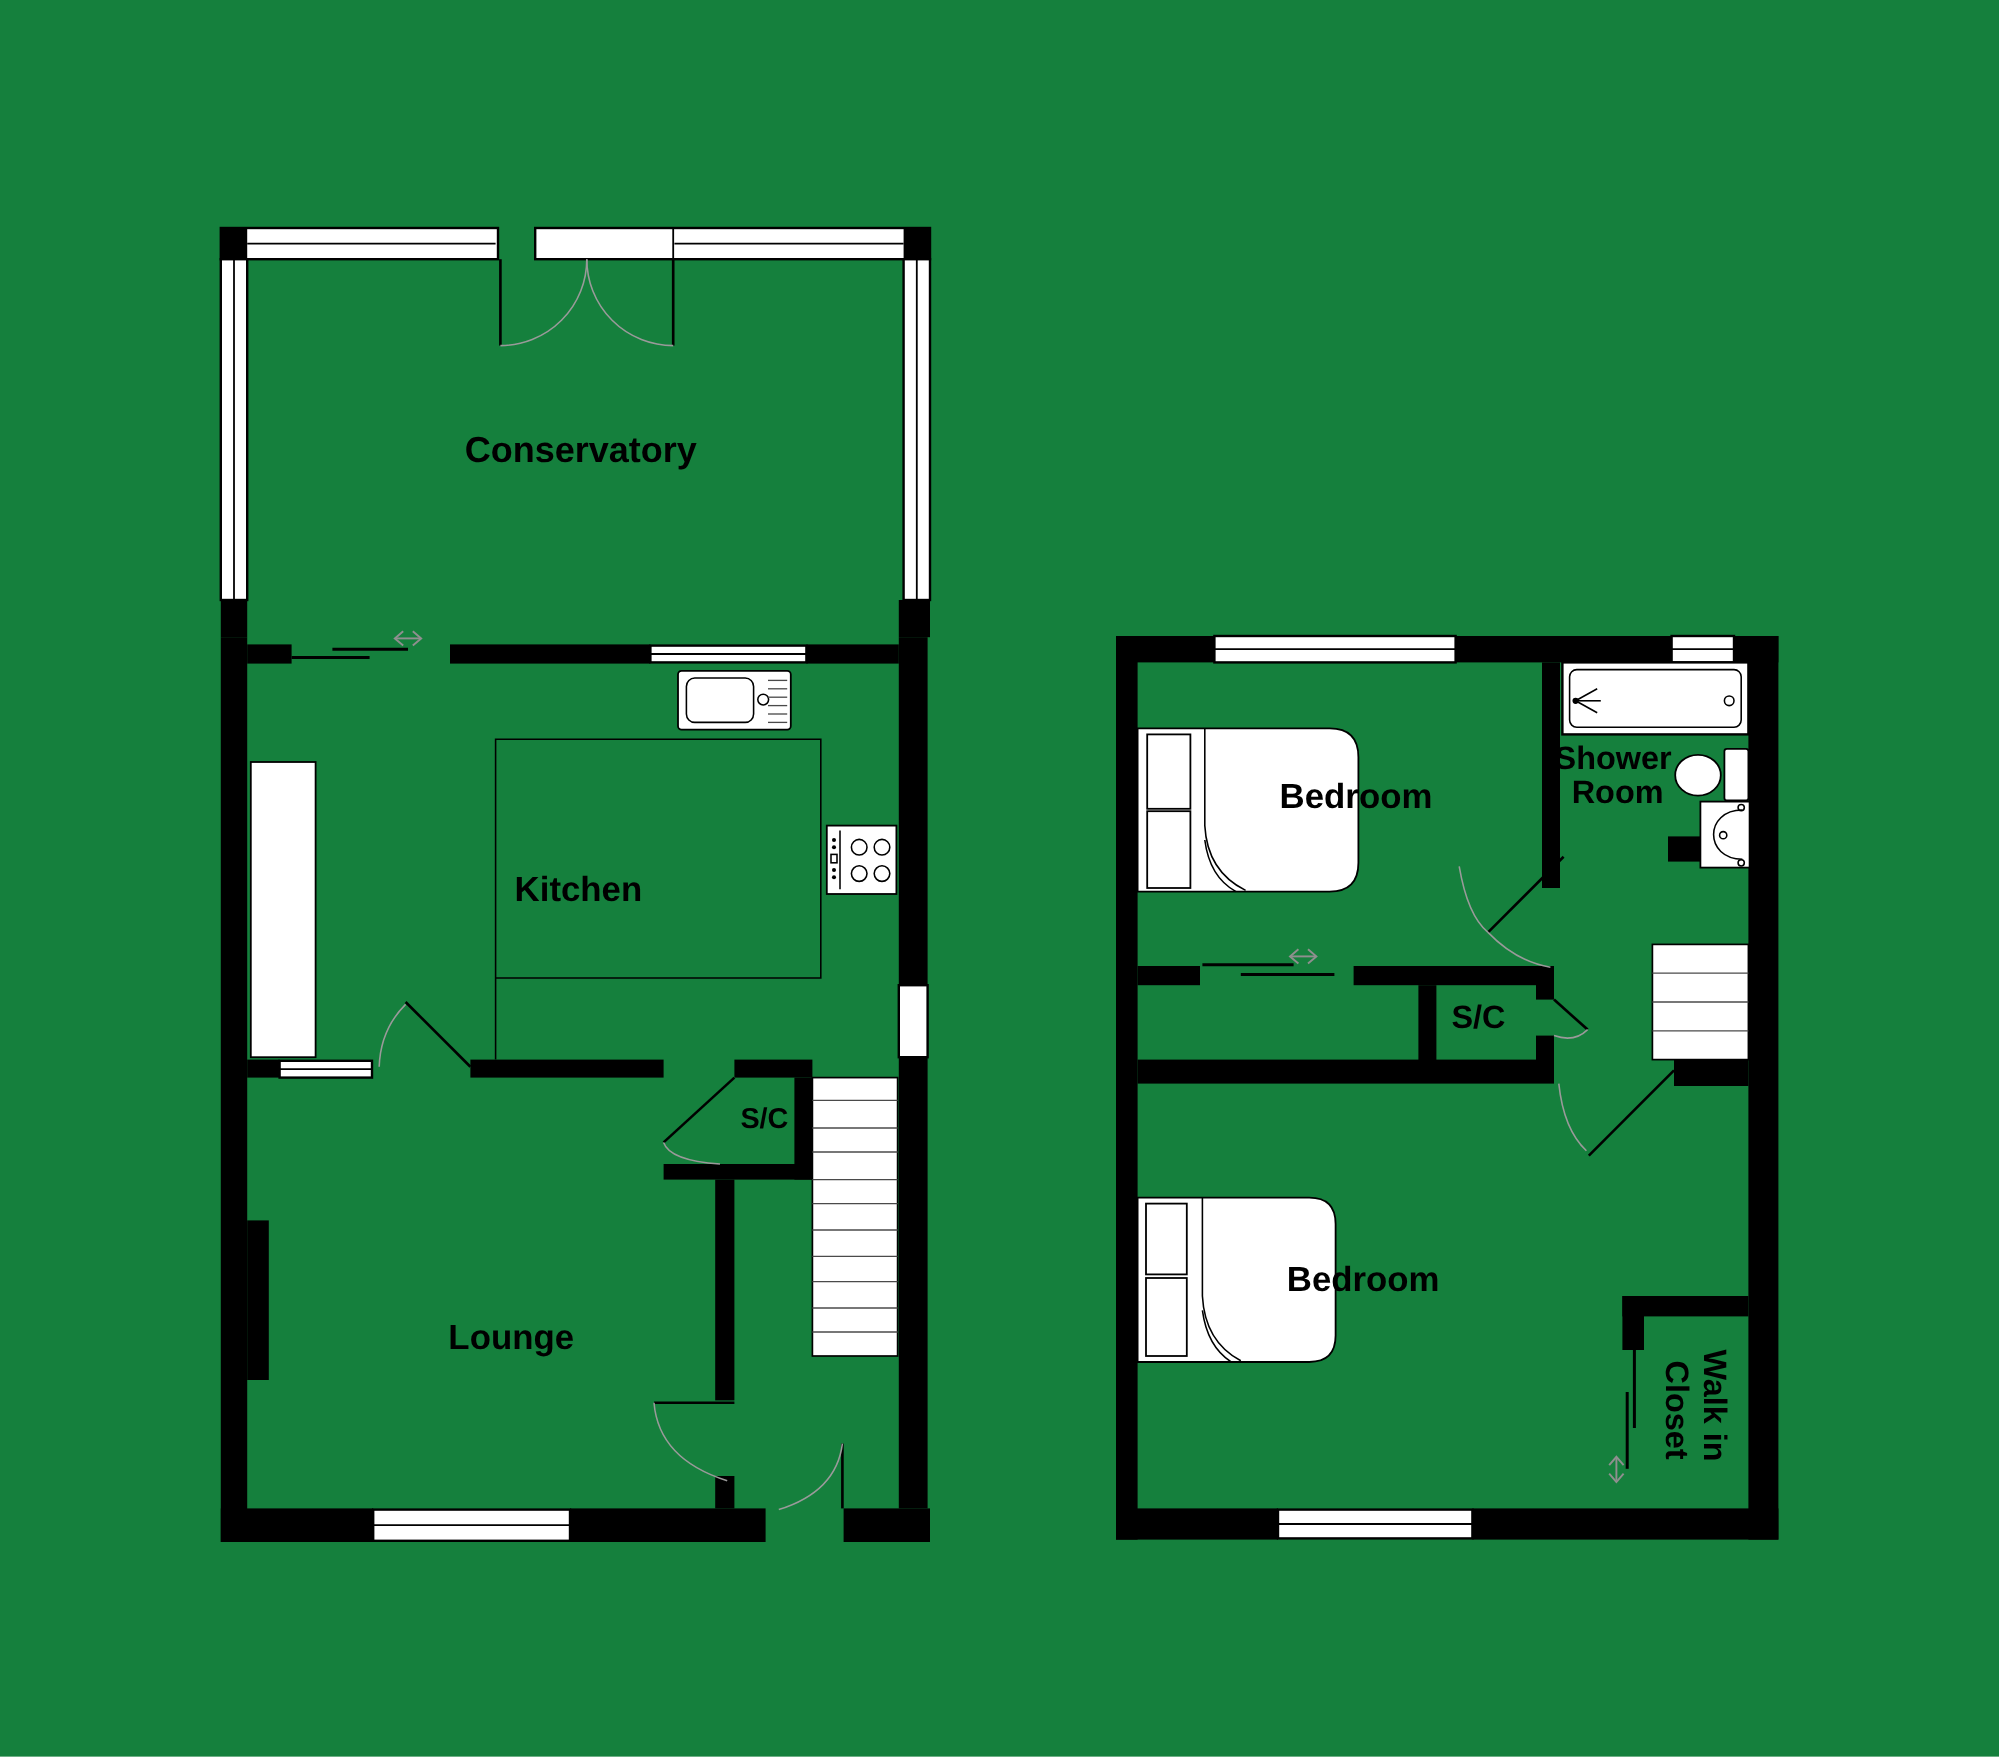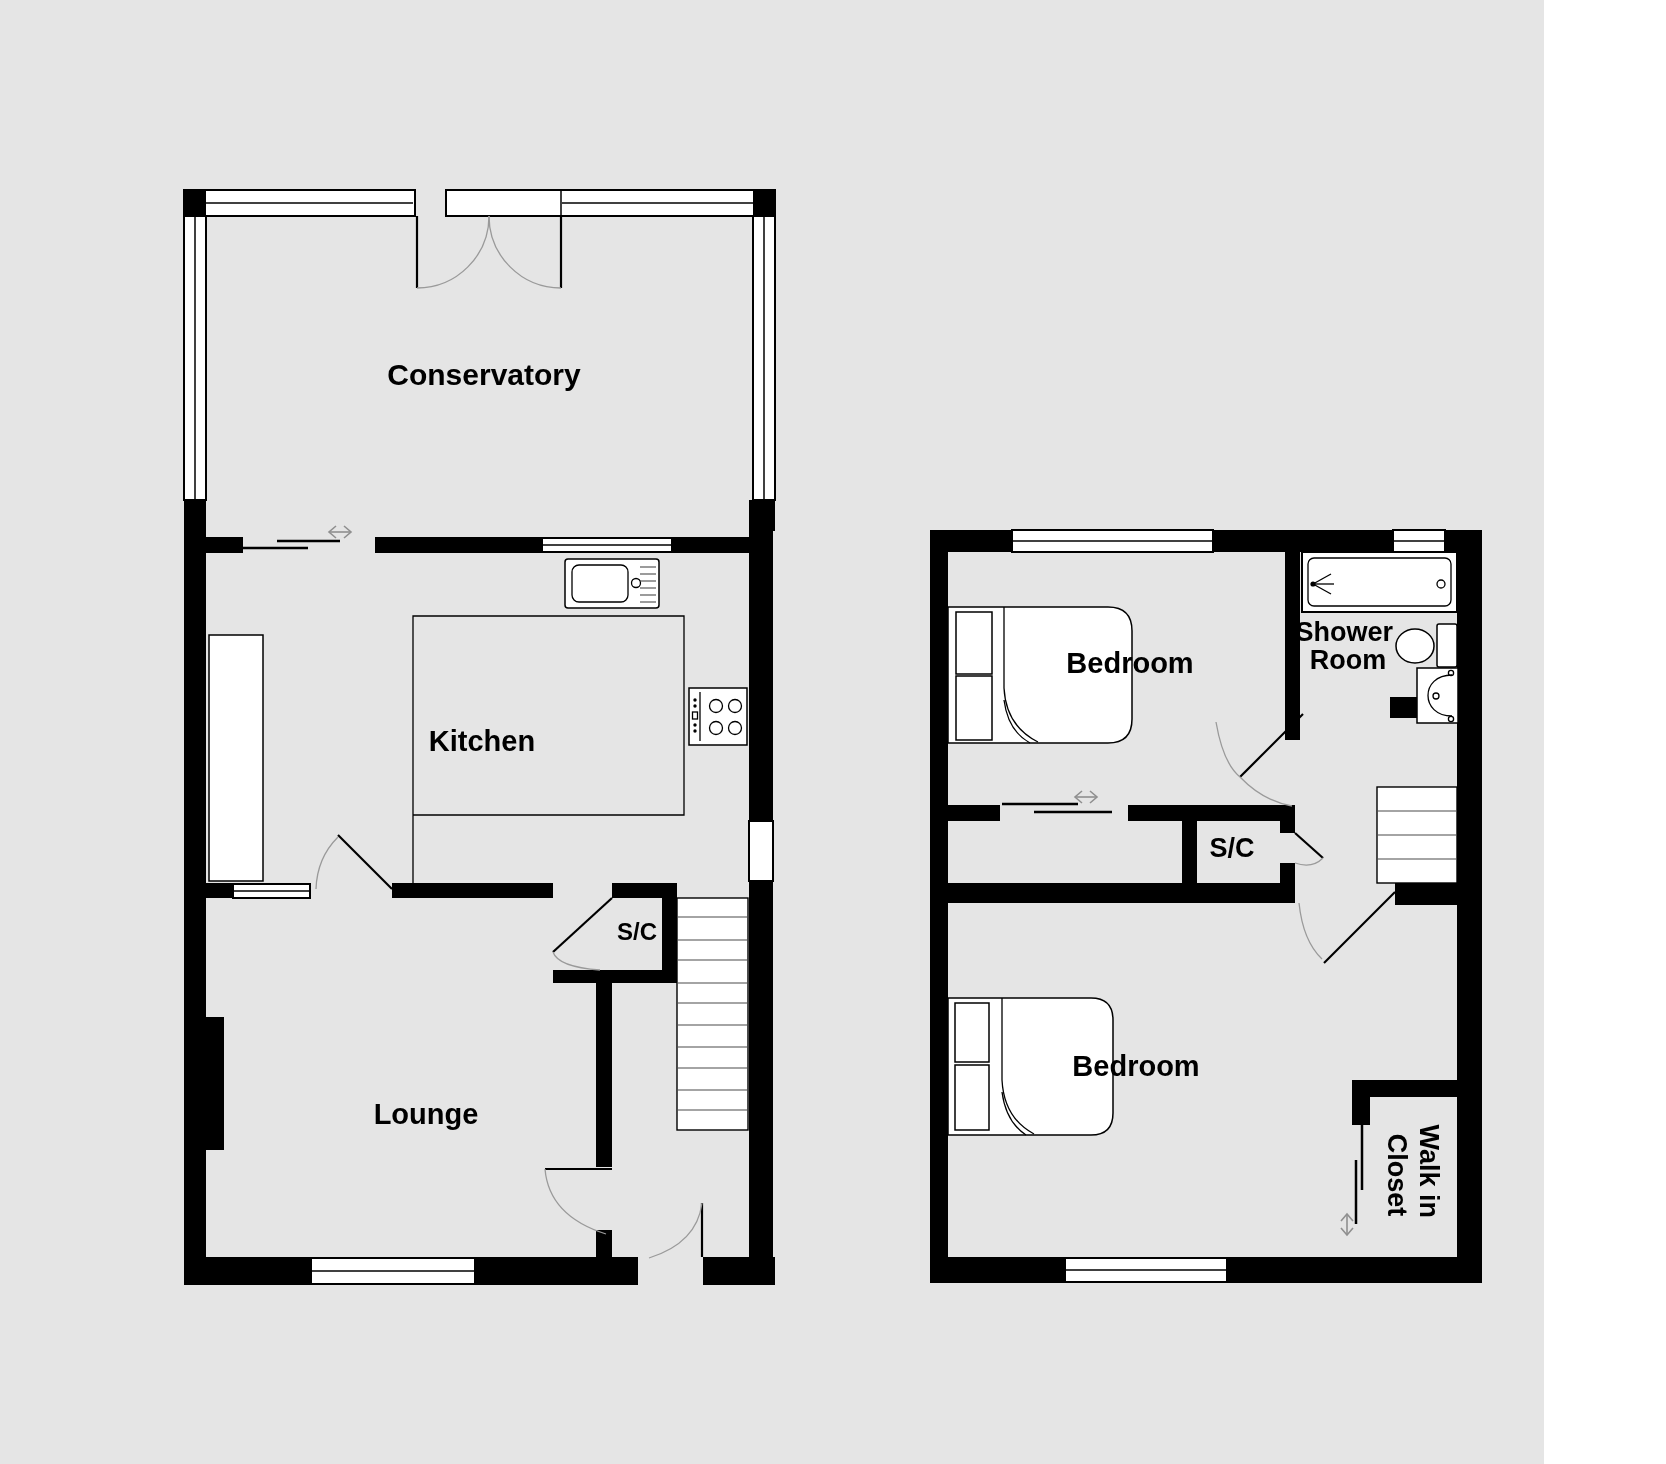--- a/index.html
+++ b/index.html
@@ -3,7 +3,7 @@
 <meta charset="utf-8">
 <style>
   html,body{margin:0;padding:0;background:#ffffff;}
-  .plan-wrap{width:1544px;height:1464px;background:#e5e5e5;position:relative;font-family:"Liberation Sans",sans-serif;}
+  .plan-wrap{width:1666px;height:1464px;background:#15803d;position:relative;font-family:"Liberation Sans",sans-serif;}
   svg{display:block;}
   .wall{fill:#000000;stroke:none;}
   .win{fill:#ffffff;stroke:#000000;stroke-width:2;}

